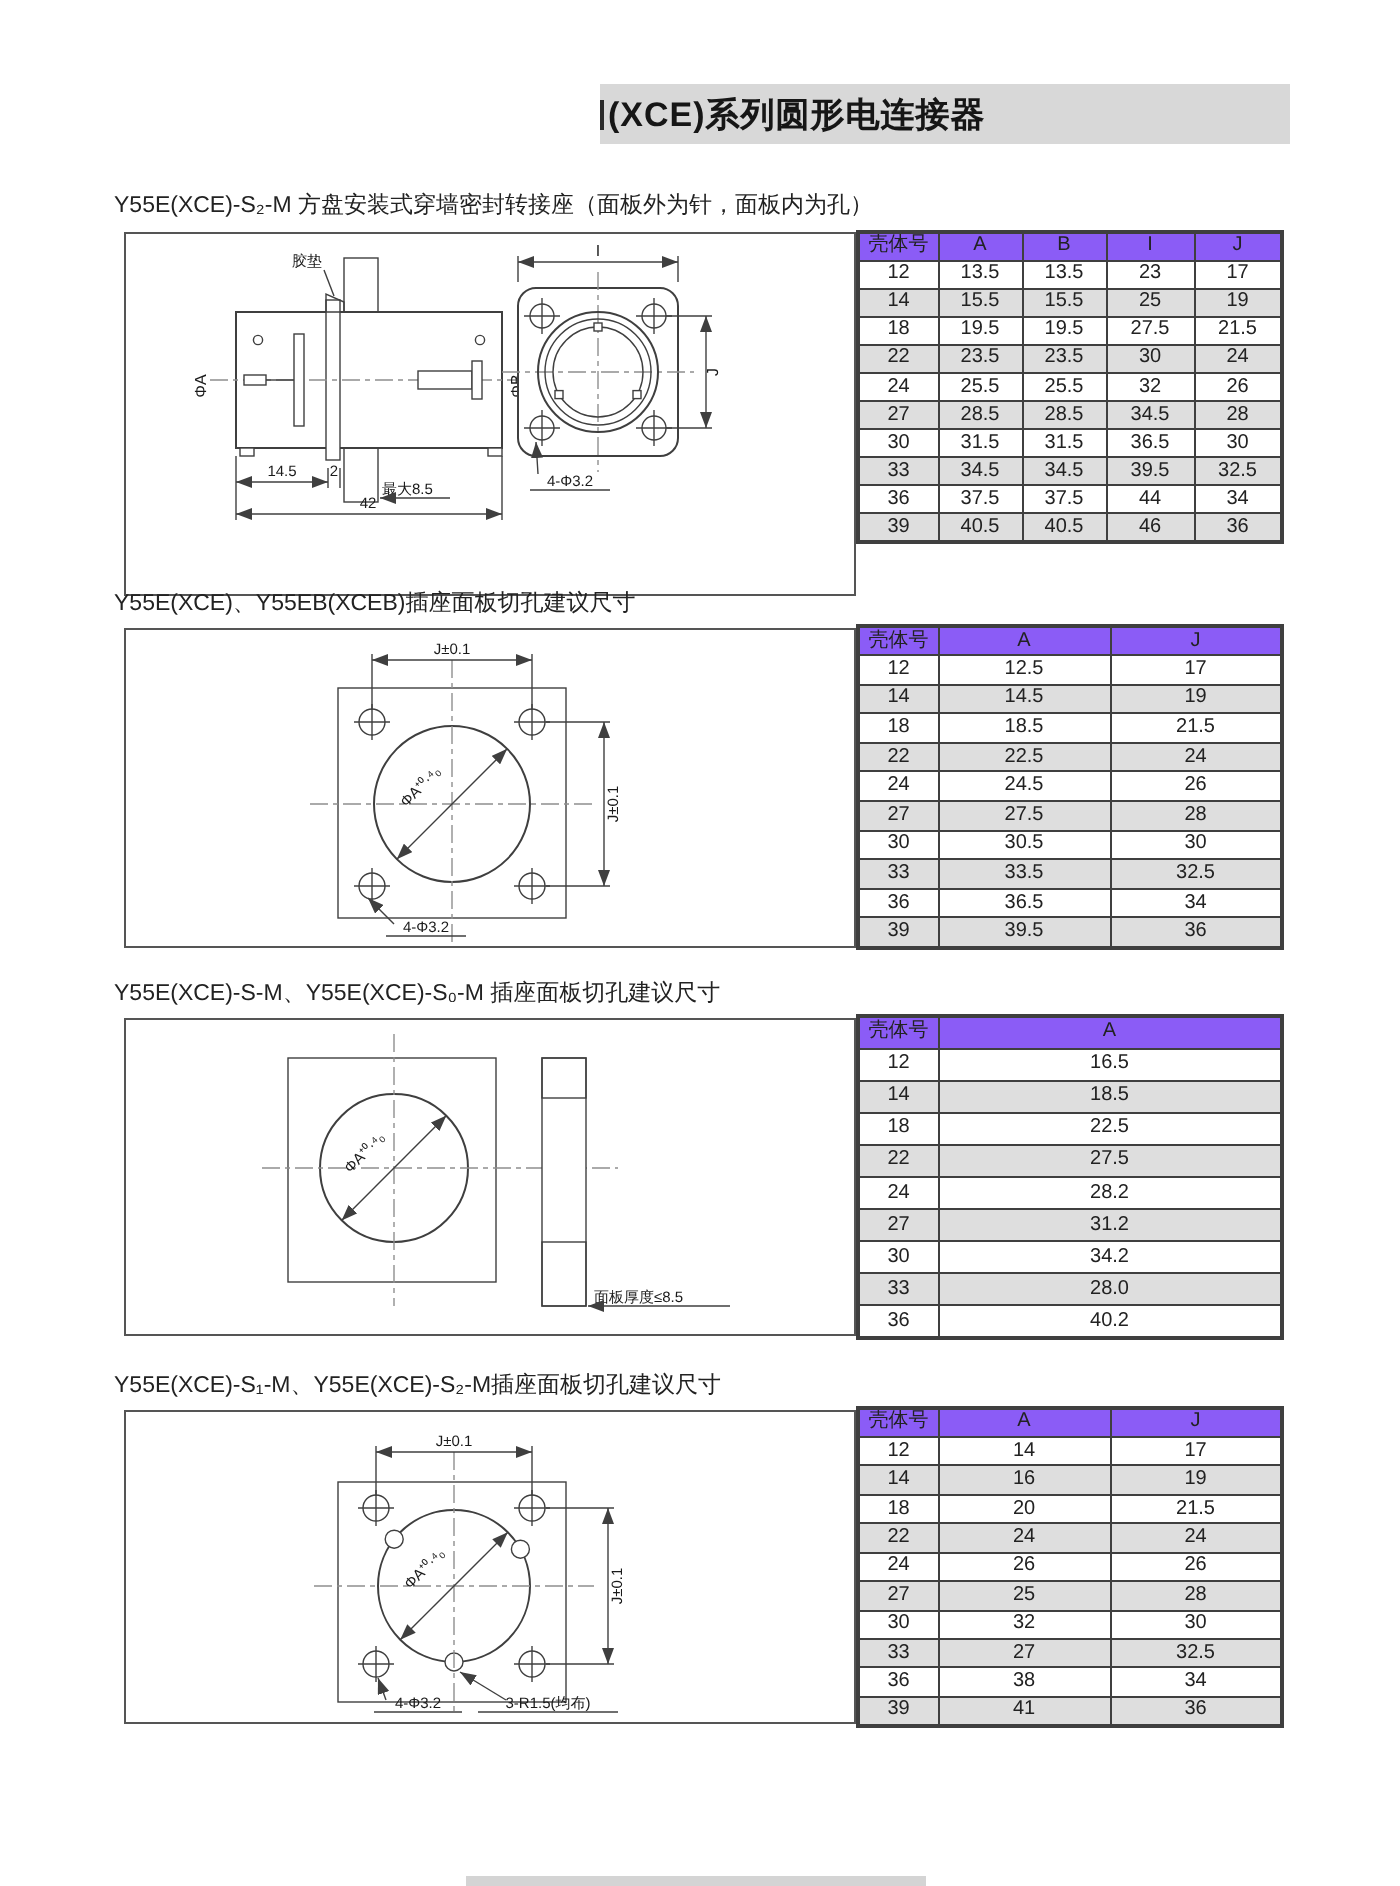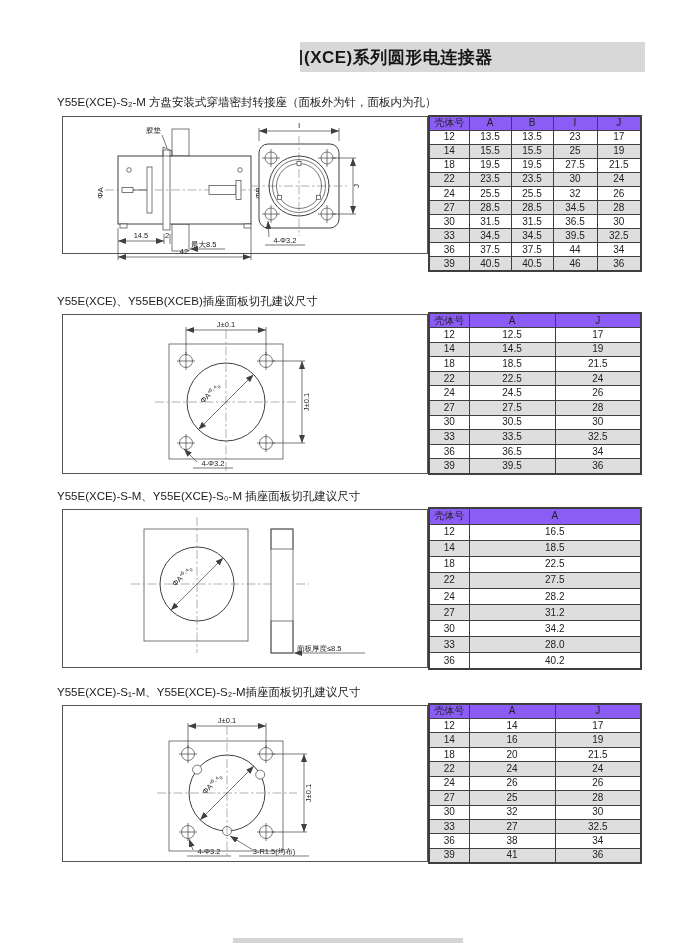--- a/index.html
+++ b/index.html
@@ -20,7 +20,7 @@
   .tbl2 th:nth-child(1),.tbl4 th:nth-child(1){width:40px}
   .tbl2 th:nth-child(2),.tbl2 th:nth-child(3),.tbl4 th:nth-child(2),.tbl4 th:nth-child(3){width:86px}
   .tbl3 th:nth-child(1){width:40px}.tbl3 th:nth-child(2){width:172px}
-  .box1{top:116px;height:138px}.box2{top:314px;height:160px}.box3{top:509px;height:159px}.box4{top:705px;height:157px}
+  .box1{top:116px;height:182px}.box2{top:314px;height:160px}.box3{top:509px;height:159px}.box4{top:705px;height:157px}
   .footer-bar{position:absolute;left:233px;top:938px;width:230px;height:5px;background:#d4d4d4}
   svg text{font-family:"Liberation Sans",sans-serif;fill:#1a1a1a;font-size:8px}
   svg text.sm{font-size:7.5px}

